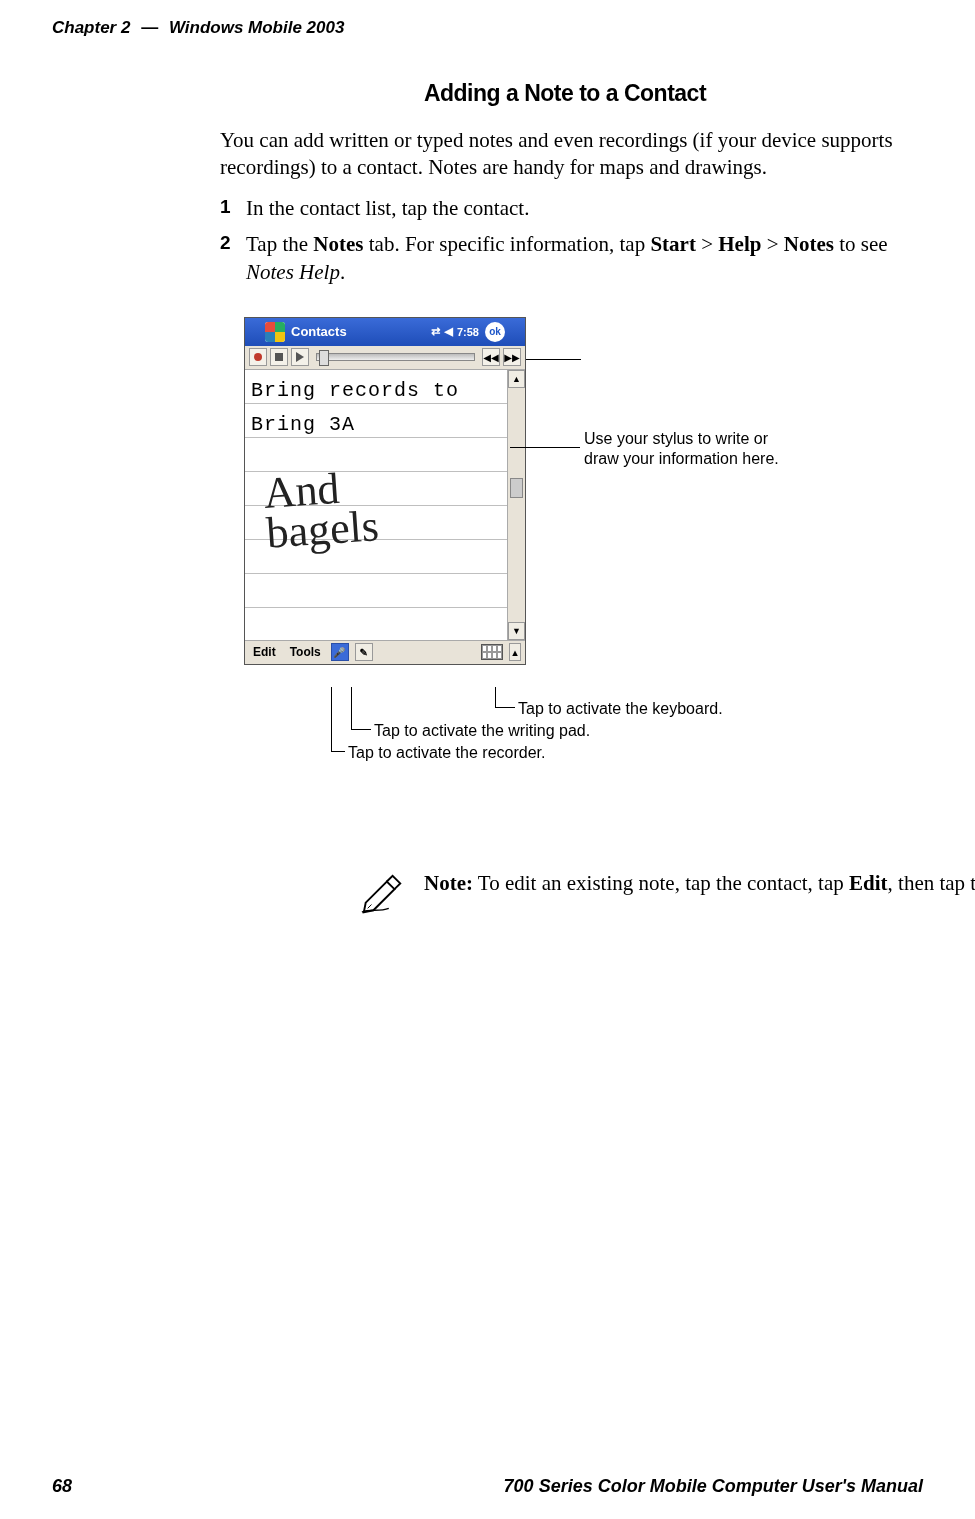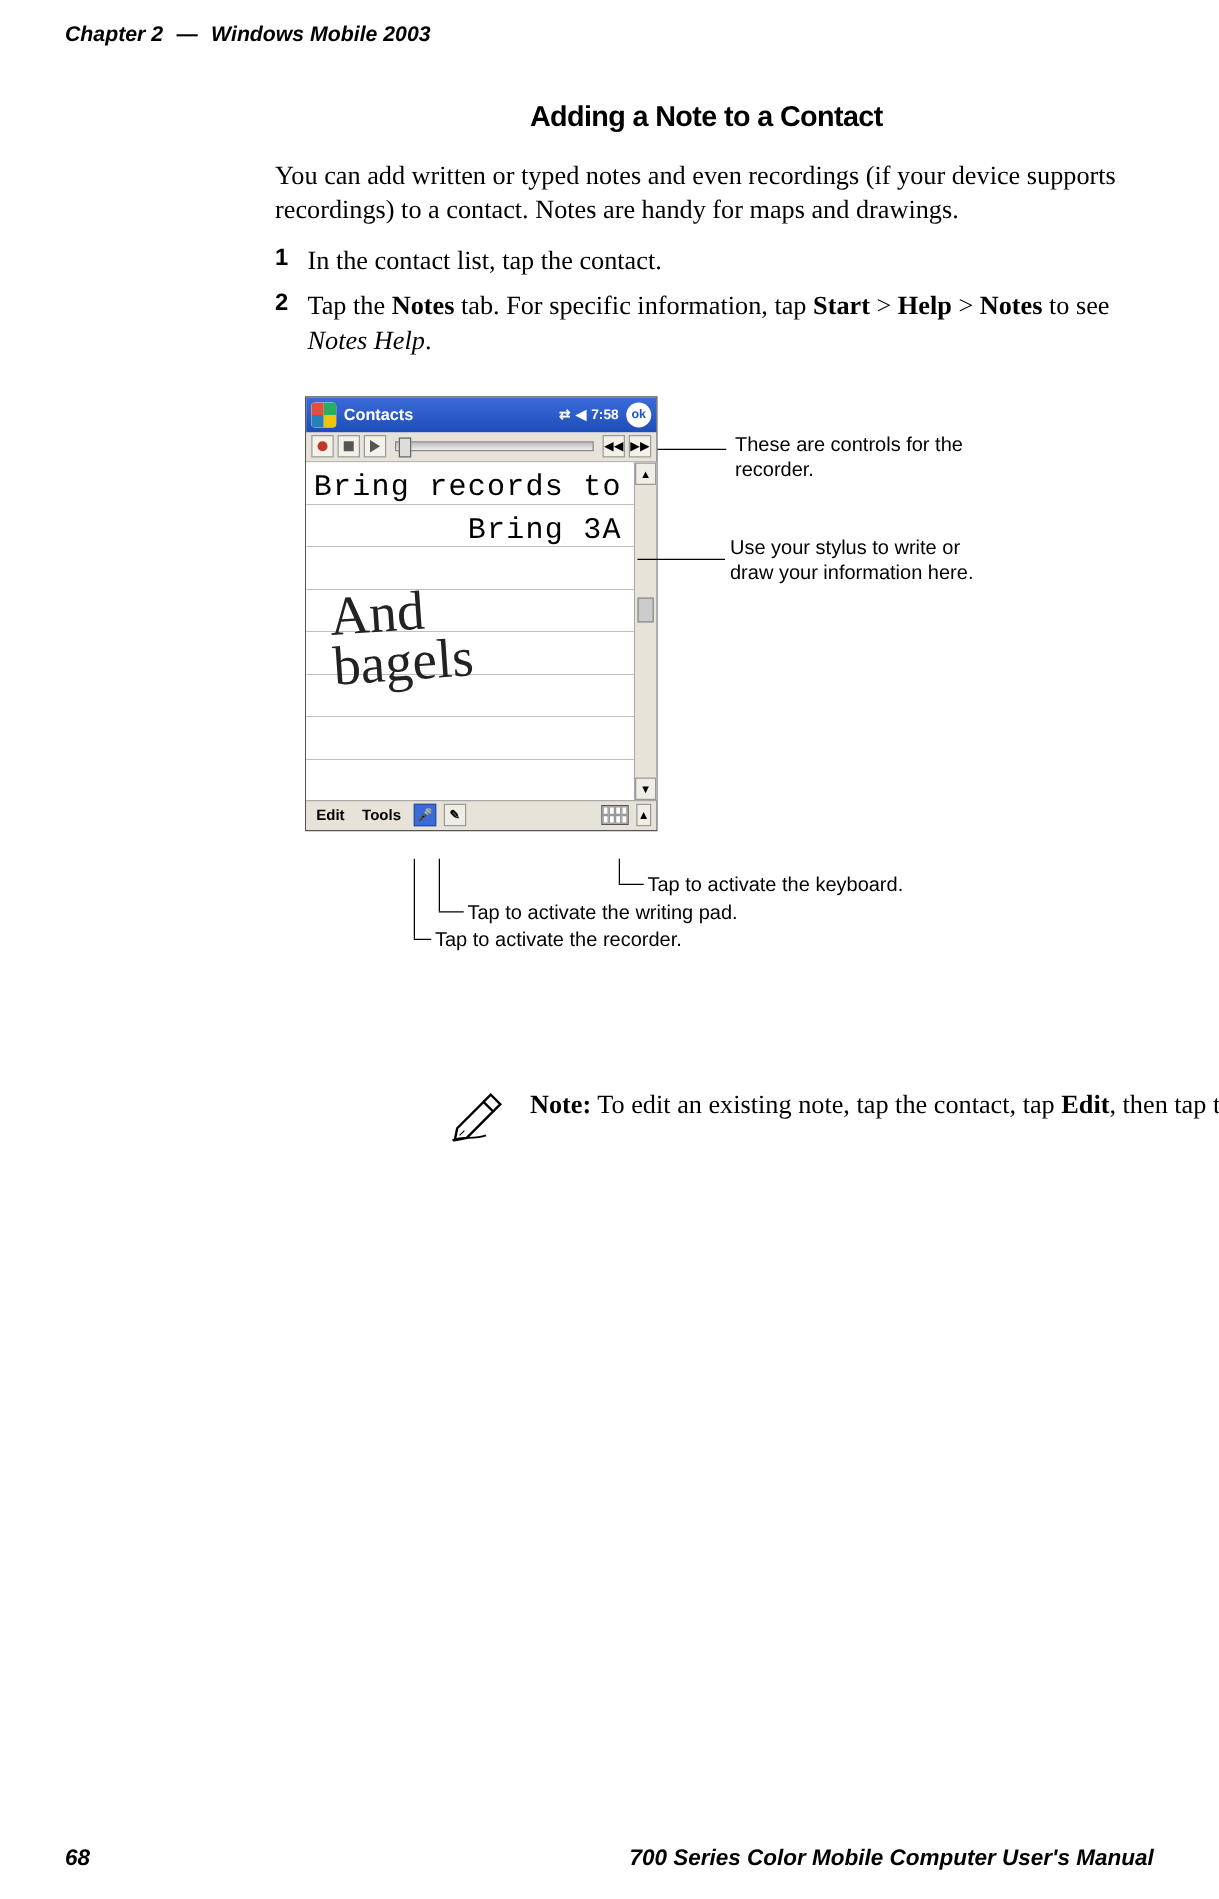--- a/index.html
+++ b/index.html
@@ -79,7 +79,7 @@
     height: 28px;
     background: linear-gradient(#3a6bd8, #1e4db8);
     display: flex; align-items: center;
-    padding: 0 4px;
+    padding: 0 20px;
     color: #fff;
     font-family: Tahoma, Arial, sans-serif;
     font-size: 13px;

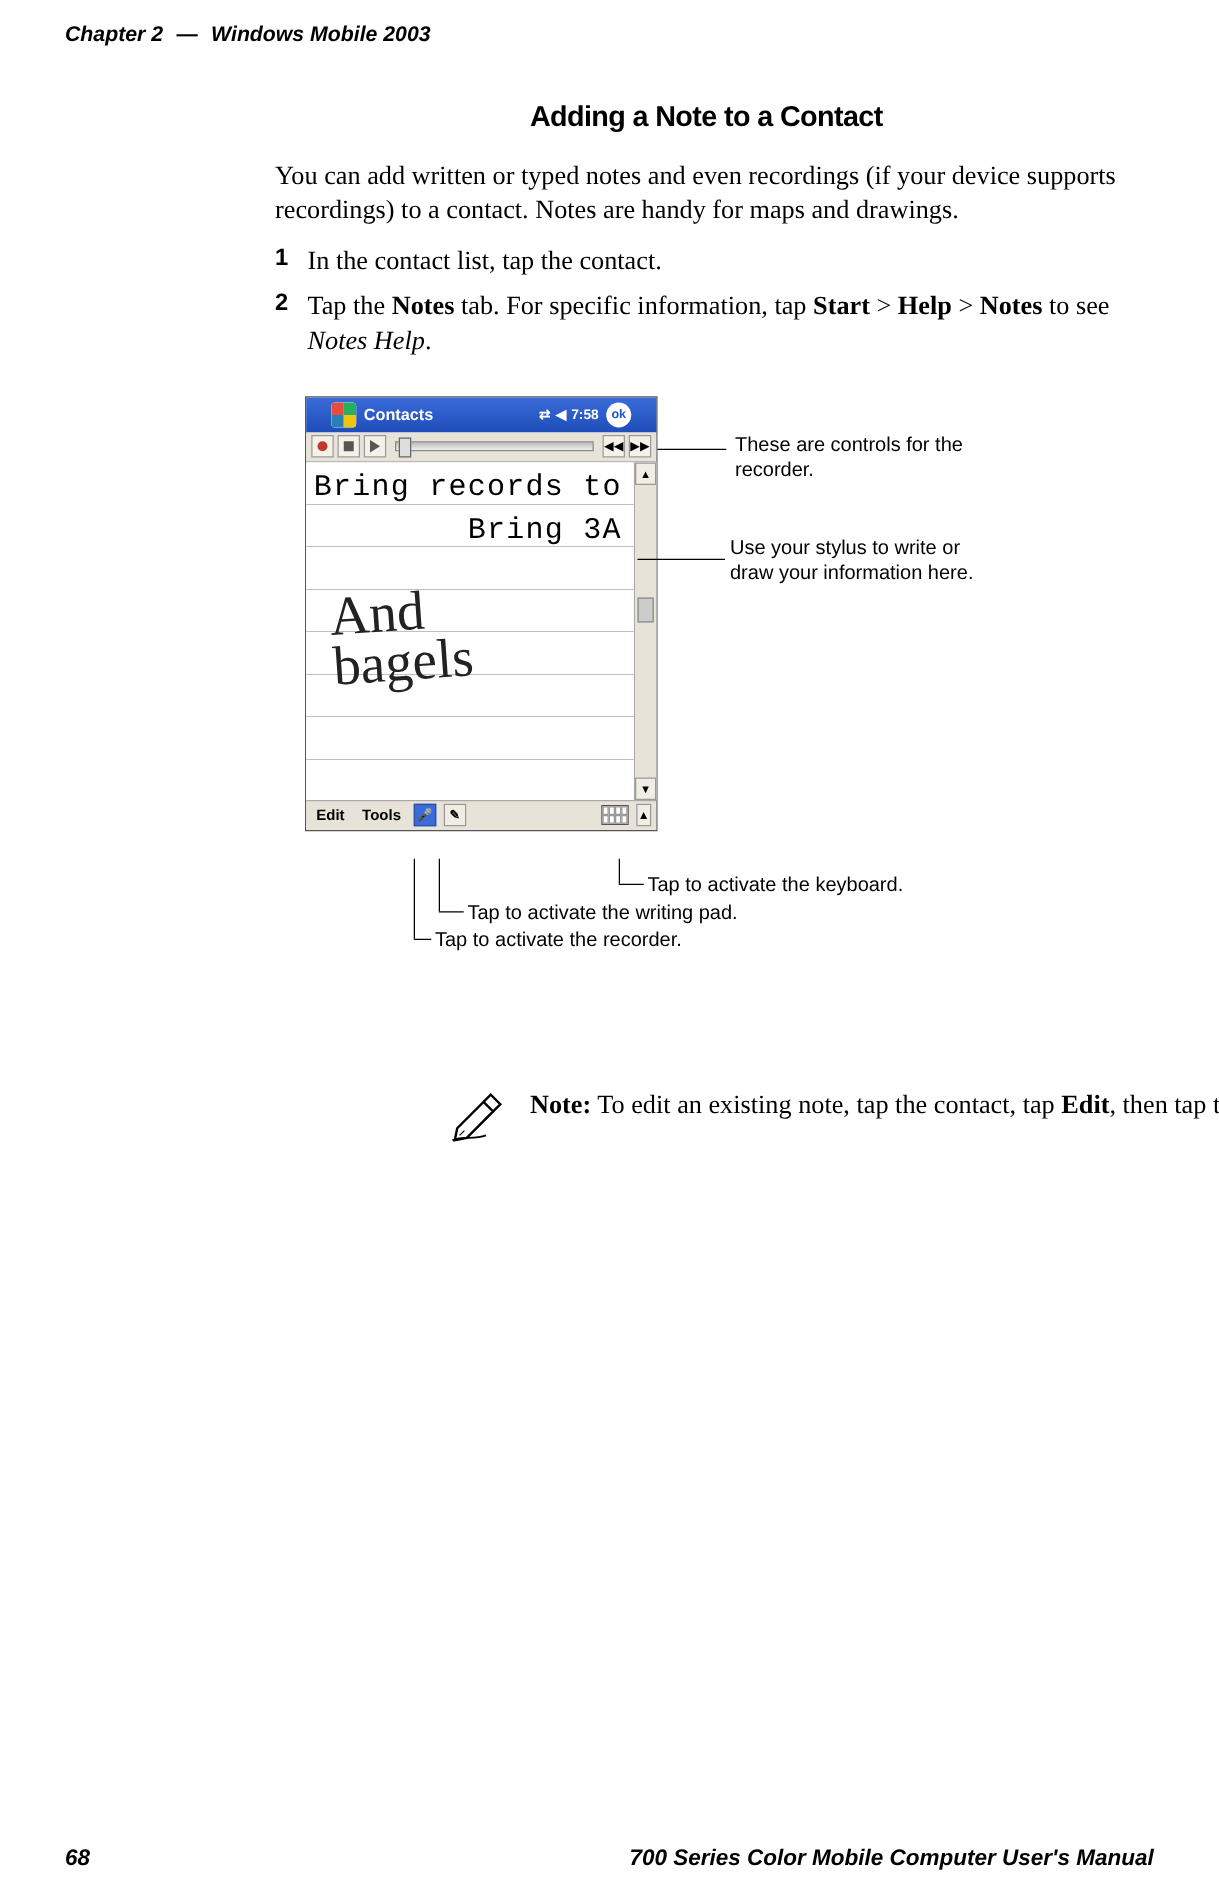--- a/index.html
+++ b/index.html
@@ -294,7 +294,6 @@
     </div>
 
     <div class="line" style="left:306px; top:42px; width:55px; height:1px;"></div>
-    <div class="callout" style="left:368px; top:30px; width:200px;">These are controls for the recorder.</div>
 
     <div class="line" style="left:290px; top:130px; width:70px; height:1px;"></div>
     <div class="callout" style="left:364px; top:112px; width:210px;">Use your stylus to write or draw your information here.</div>

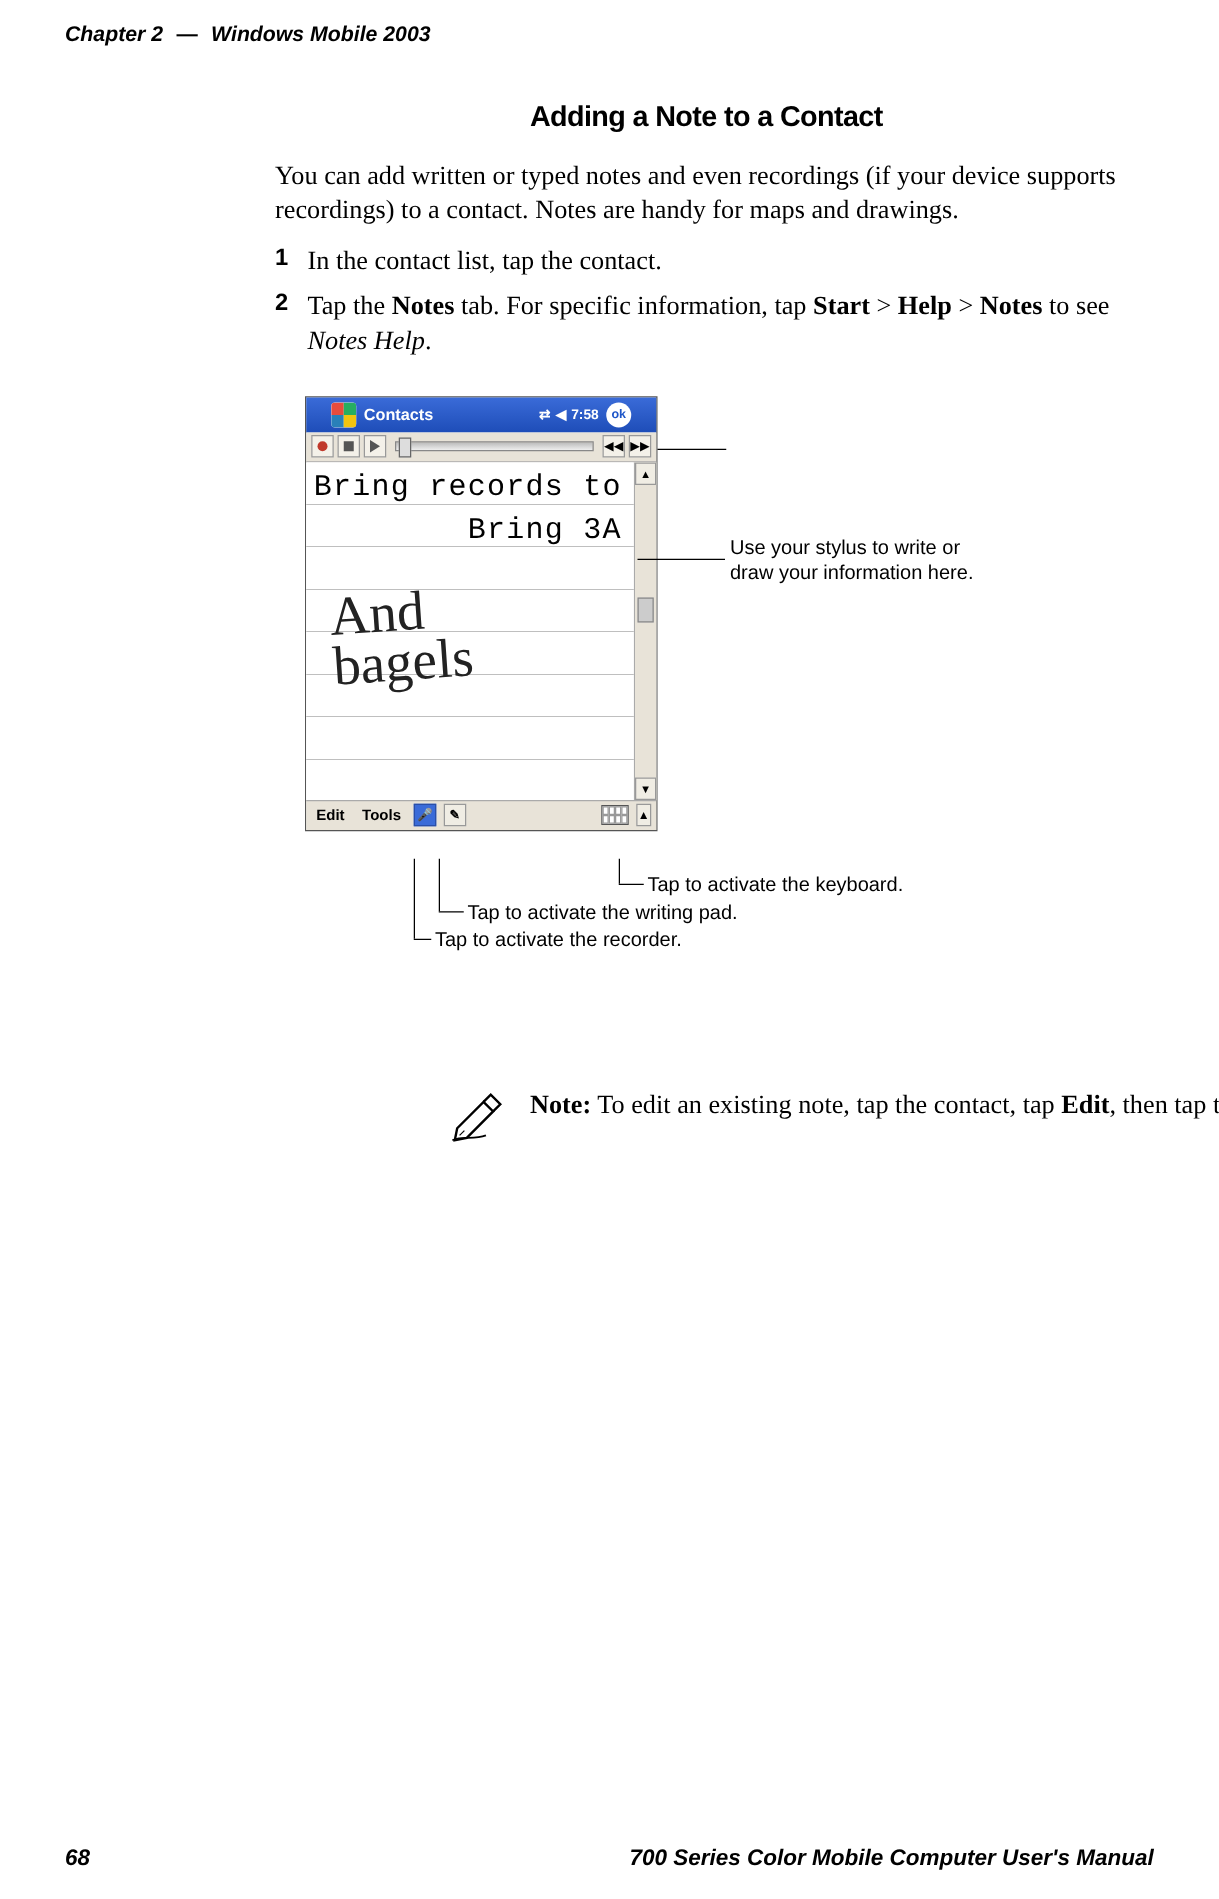--- a/index.html
+++ b/index.html
@@ -135,10 +135,9 @@
   .typed {
     position:absolute; left:6px; top:4px;
     font-family: "Courier New", monospace;
-    font-size: 24px;
+    font-size: 20px;
     letter-spacing: 1px;
     line-height: 34px;
-    text-align: right;
   }
   .hand {
     position:absolute; left:20px; top:100px;

